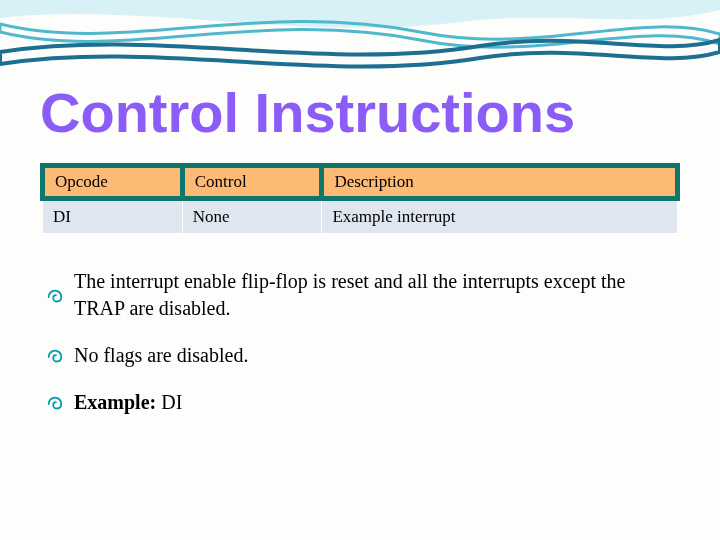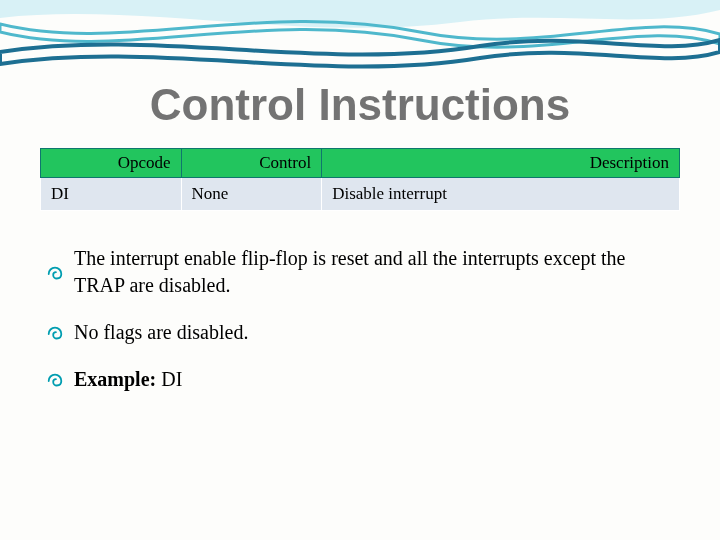--- a/index.html
+++ b/index.html
@@ -26,9 +26,8 @@
   .title {
     font-family: Verdana, Geneva, sans-serif;
     font-weight: 700;
-    font-size: 44px;
-    text-align: center;
-    color: #737373;
+    font-size: 56px;
+    color: #8b5cf6;
     margin-bottom: 18px;
   }
   table.inst {

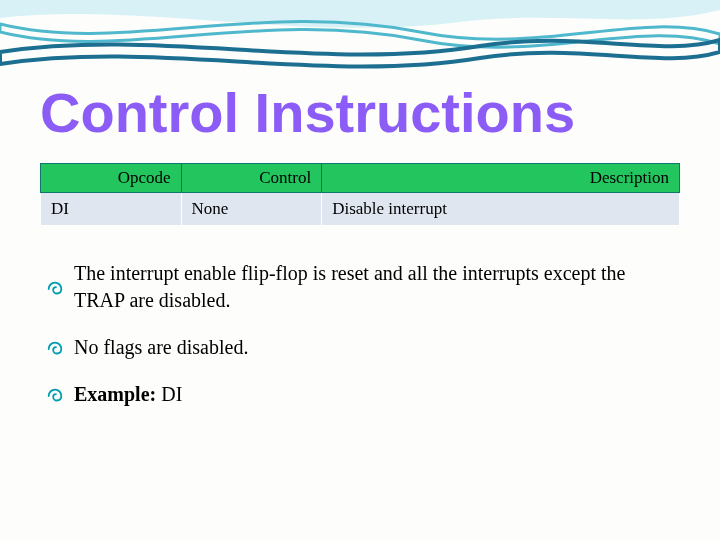--- a/index.html
+++ b/index.html
@@ -37,12 +37,12 @@
     table-layout: fixed;
   }
   table.inst th {
-    background: #22c55e;
+    background: #fdba74;
     color: #000;
     font-weight: 400;
-    text-align: right;
+    text-align: left;
     padding: 4px 10px;
-    border: 1px solid #0f766e;
+    border: 5px solid #0f766e;
   }
   table.inst td {
     background: #dfe6ef;

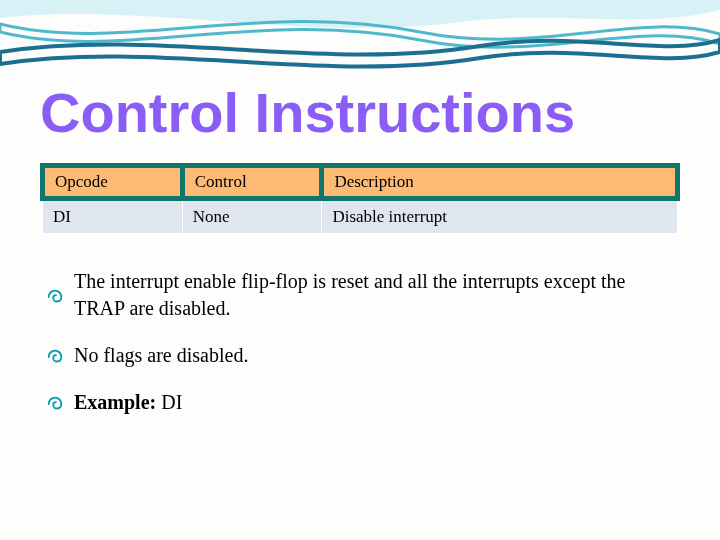--- a/index.html
+++ b/index.html
@@ -107,7 +107,7 @@
       <tr>
         <td>DI</td>
         <td>None</td>
-        <td>Disable interrupt</td>
+        <td>Example interrupt</td>
       </tr>
     </tbody>
   </table>

